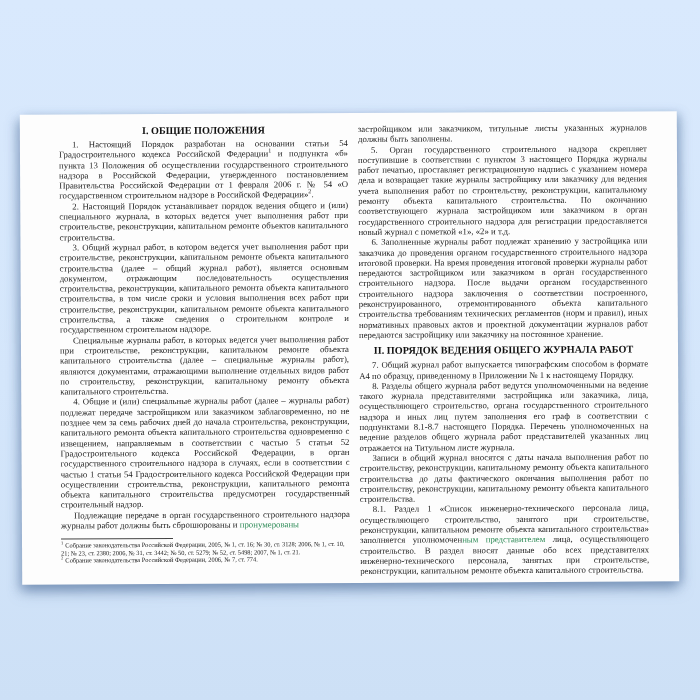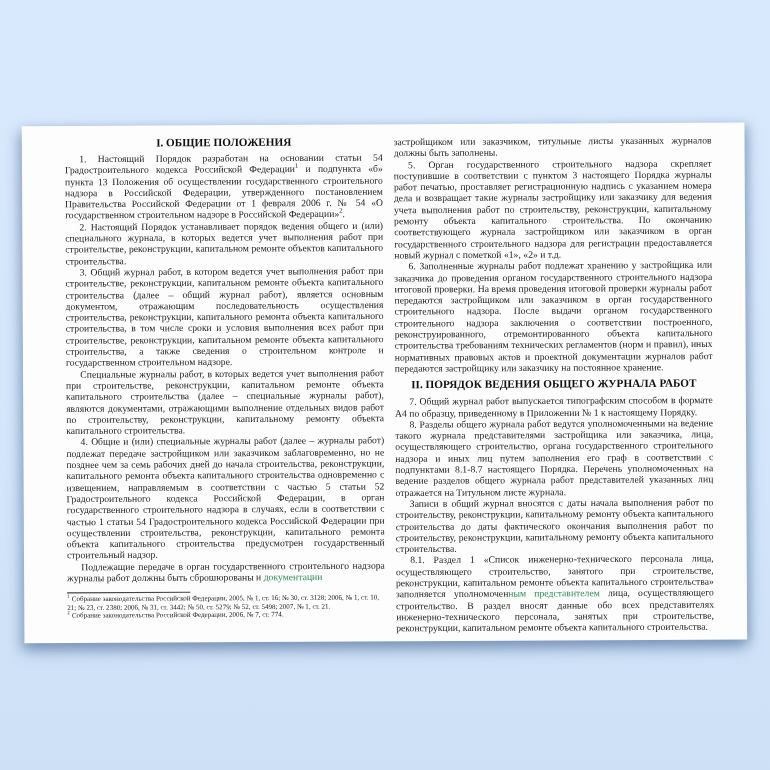--- a/index.html
+++ b/index.html
@@ -49,7 +49,7 @@
     <p class="para">3. Общий журнал работ, в котором ведется учет выполнения работ при строительстве, реконструкции, капитальном ремонте объекта капитального строительства (далее – общий журнал работ), является основным документом, отражающим последовательность осуществления строительства, реконструкции, капитального ремонта объекта капитального строительства, в том числе сроки и условия выполнения всех работ при строительстве, реконструкции, капитальном ремонте объекта капитального строительства, а также сведения о строительном контроле и государственном строительном надзоре.</p>
     <p class="para">Специальные журналы работ, в которых ведется учет выполнения работ при строительстве, реконструкции, капитальном ремонте объекта капитального строительства (далее – специальные журналы работ), являются документами, отражающими выполнение отдельных видов работ по строительству, реконструкции, капитальному ремонту объекта капитального строительства.</p>
     <p class="para">4. Общие и (или) специальные журналы работ (далее – журналы работ) подлежат передаче застройщиком или заказчиком заблаговременно, но не позднее чем за семь рабочих дней до начала строительства, реконструкции, капитального ремонта объекта капитального строительства одновременно с извещением, направляемым в соответствии с частью 5 статьи 52 Градостроительного кодекса Российской Федерации, в орган государственного строительного надзора в случаях, если в соответствии с частью 1 статьи 54 Градостроительного кодекса Российской Федерации при осуществлении строительства, реконструкции, капитального ремонта объекта капитального строительства предусмотрен государственный строительный надзор.</p>
-    <p class="para"><span>Подлежащие передаче в орган государственного строительного надзора журналы работ должны быть сброшюрованы и </span><span class="green" style="color: rgb(46, 139, 87);">документации</span></p>
+    <p class="para"><span>Подлежащие передаче в орган государственного строительного надзора журналы работ должны быть сброшюрованы и </span><span class="green" style="color: rgb(46, 139, 87);">пронумерованы</span></p>
     <div class="footnotes">
       <div class="fn-rule"></div>
       <p class="fn"><sup>1</sup><span>Собрание законодательства Российской Федерации, 2005, № 1, ст. 16; № 30, ст. 3128; 2006, № 1, ст. 10, 21; № 23, ст. 2380; 2006, № 31, ст. 3442; № 50, ст. 5279; № 52, ст. 5498; 2007, № 1, ст. 21.</span></p>

